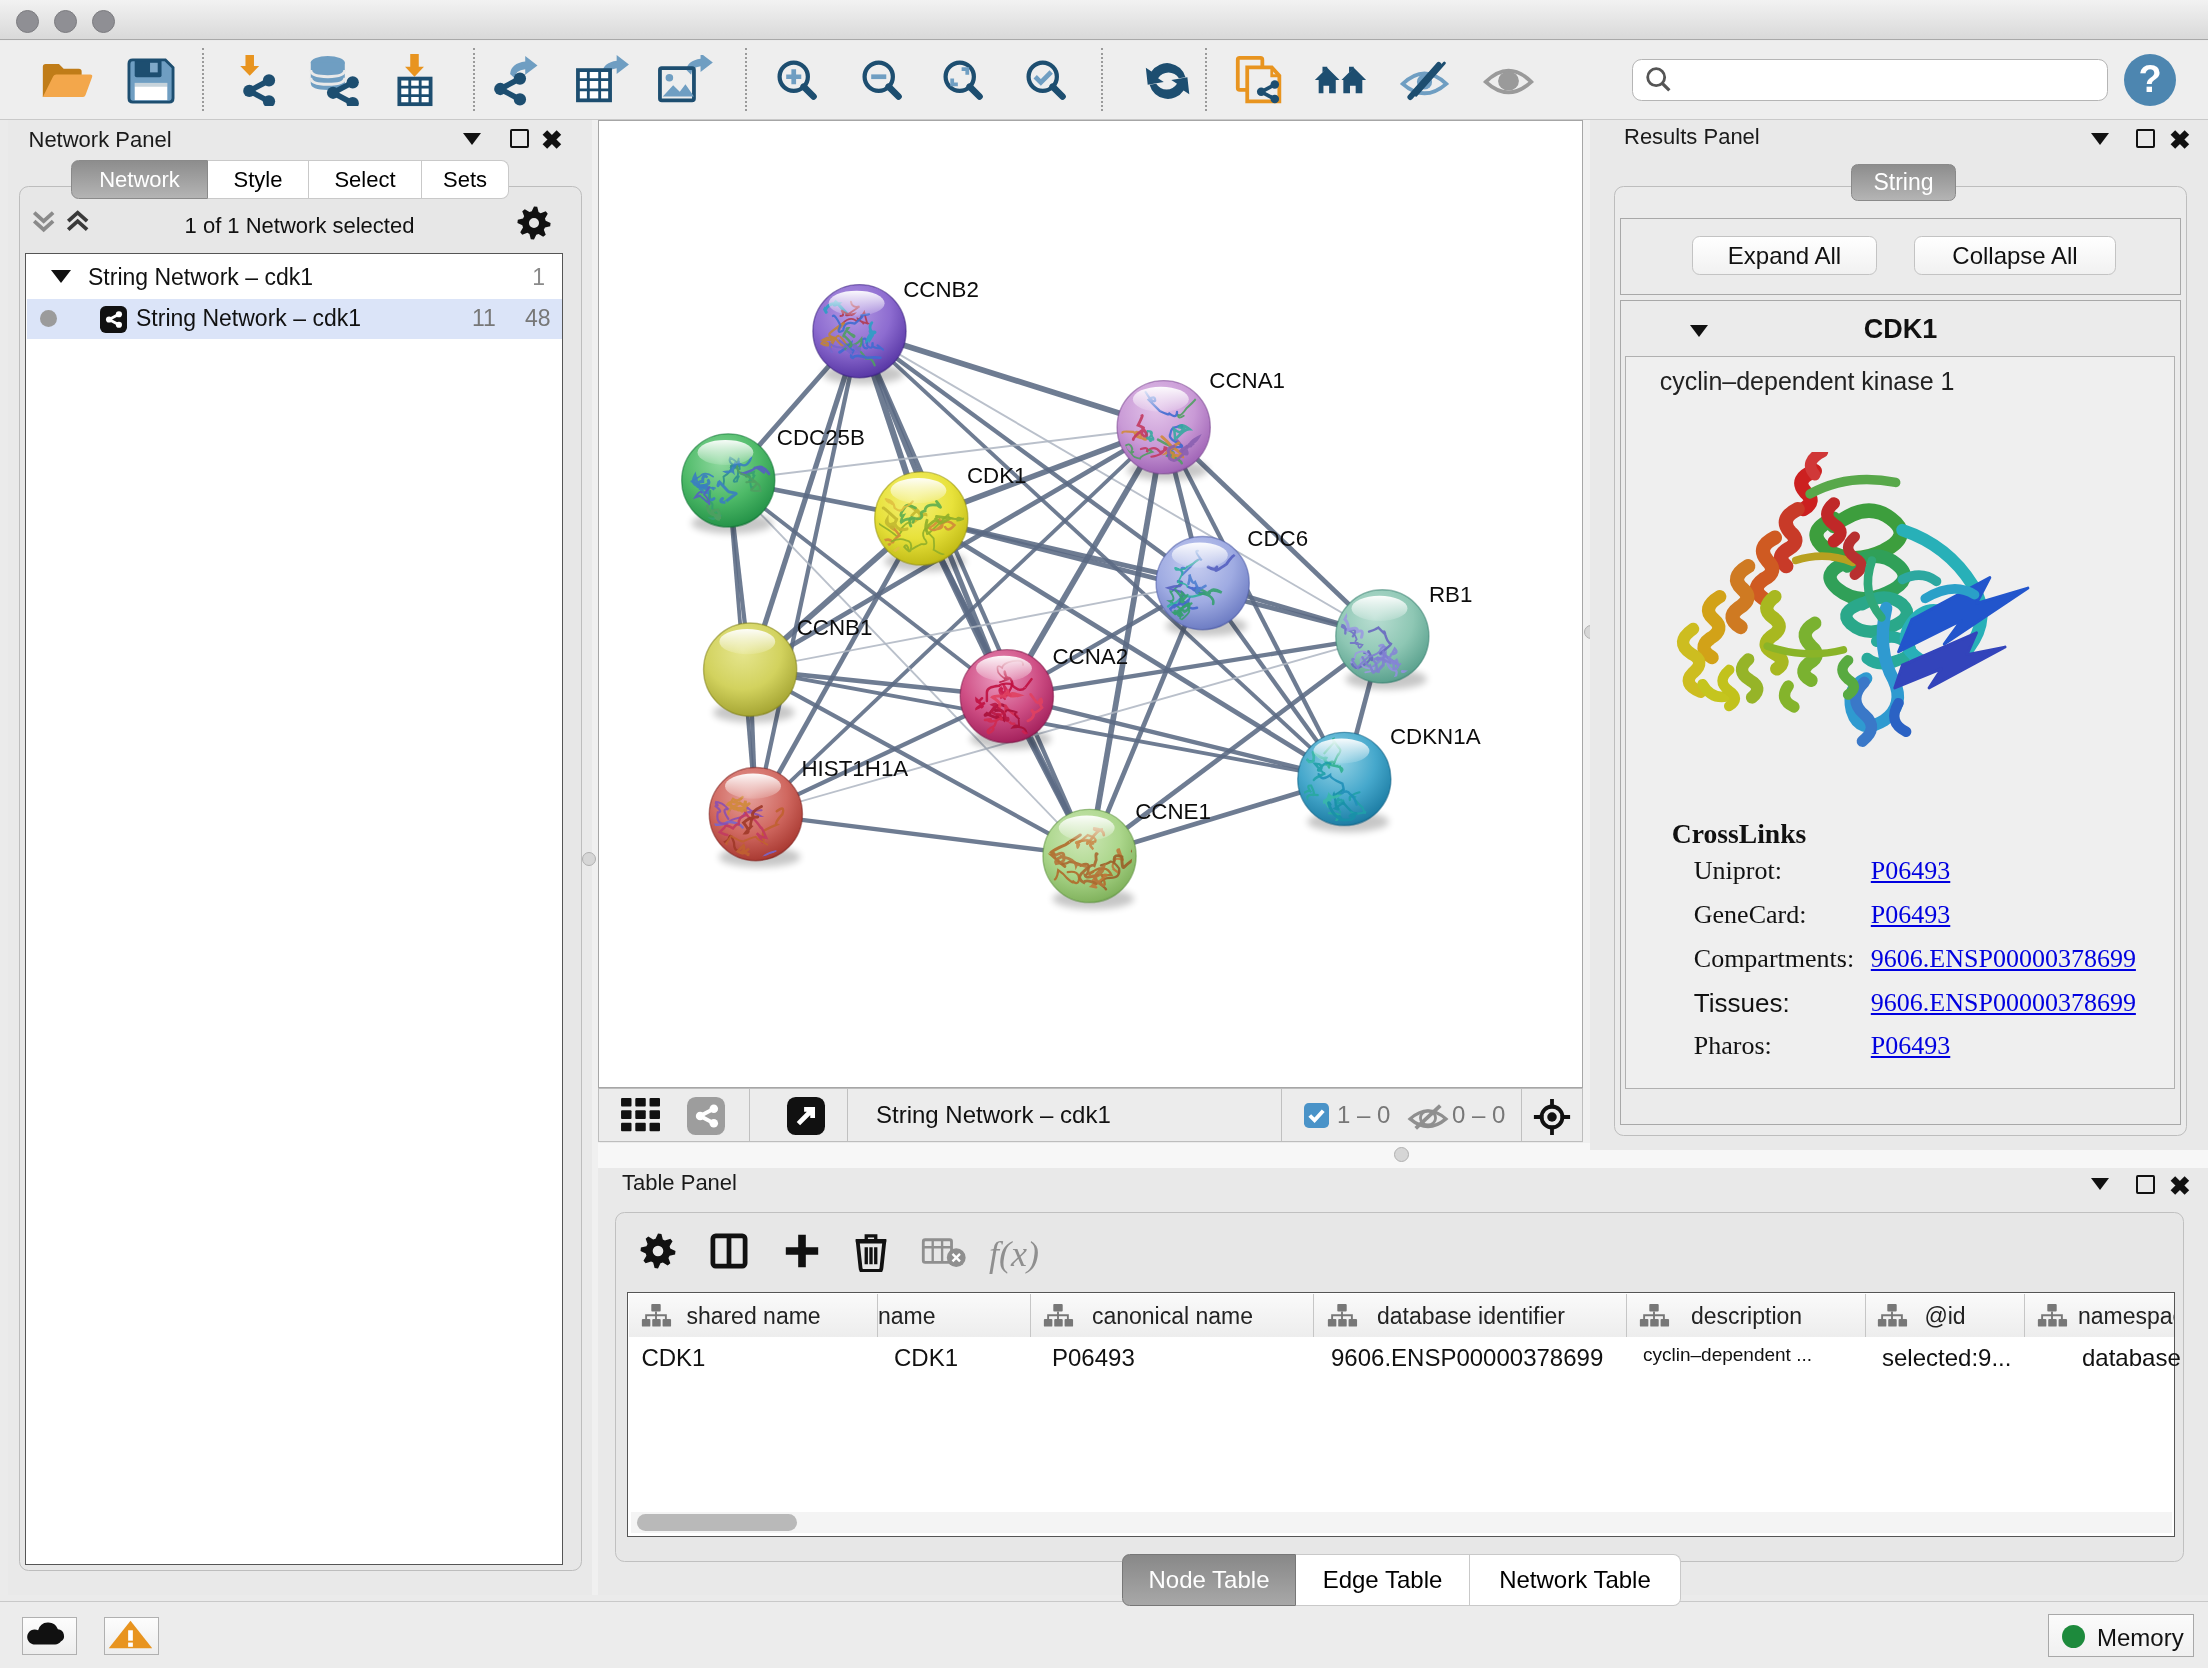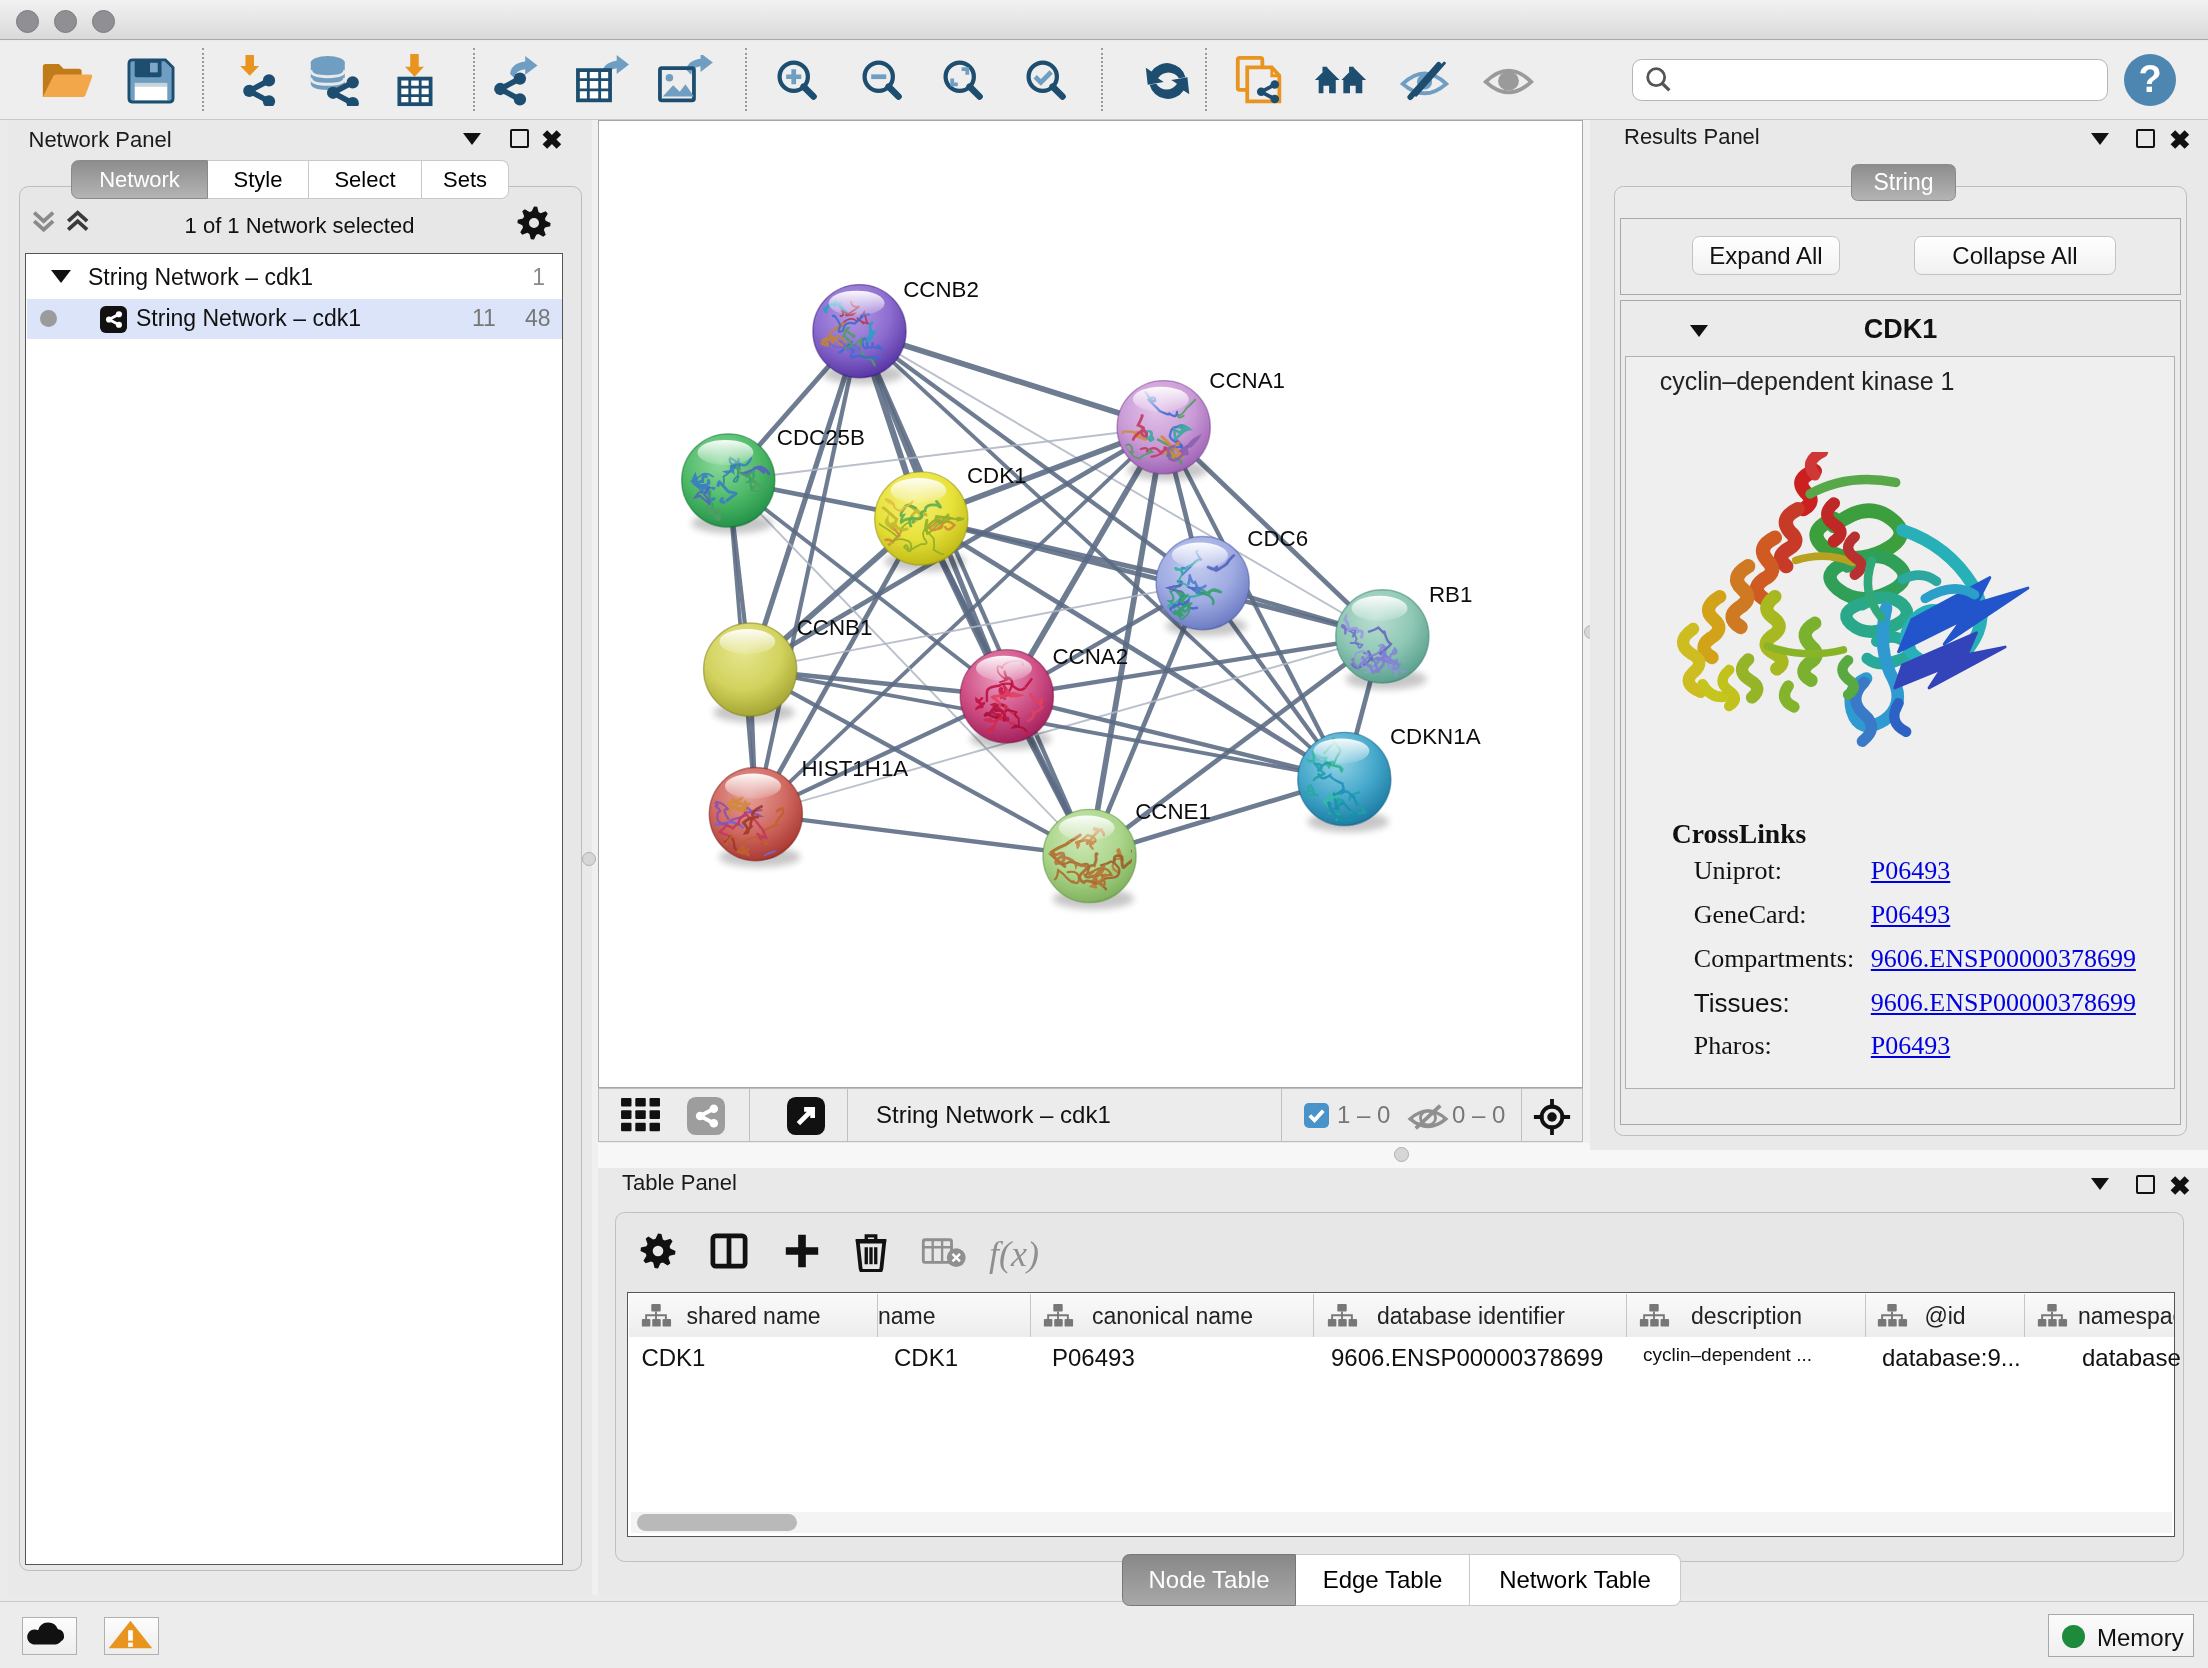--- a/index.html
+++ b/index.html
@@ -654,7 +654,7 @@
 <div class="abs" style="left:1614px;top:186px;width:573px;height:950px;background:#ebebeb;border:1px solid #bdbdbd;border-radius:9.5px"></div>
 <div class="abs graybtn" style="left:1851px;top:164px;width:105px;height:37px;font-size:23px;display:flex;align-items:center;justify-content:center;border:1px solid #8a8a8a;z-index:3">String</div>
 <div class="abs" style="left:1620px;top:218px;width:561px;height:77px;border:1.9px solid #a8a8a8;background:#ebebeb">
-<div class="whitebtn" style="position:absolute;left:71px;top:17px;width:148px;height:39px;font-size:24px;display:flex;align-items:center;justify-content:center">Expand All</div>
+<div class="whitebtn" style="position:absolute;left:71px;top:17px;width:185px;height:39px;font-size:24px;display:flex;align-items:center;justify-content:center">Expand All</div>
 <div class="whitebtn" style="position:absolute;left:293px;top:17px;width:202px;height:39px;font-size:24px;display:flex;align-items:center;justify-content:center">Collapse All</div>
 </div>
 <div class="abs" style="left:1620px;top:300px;width:561px;height:825px;border:1.9px solid #a8a8a8;background:#ebebeb">

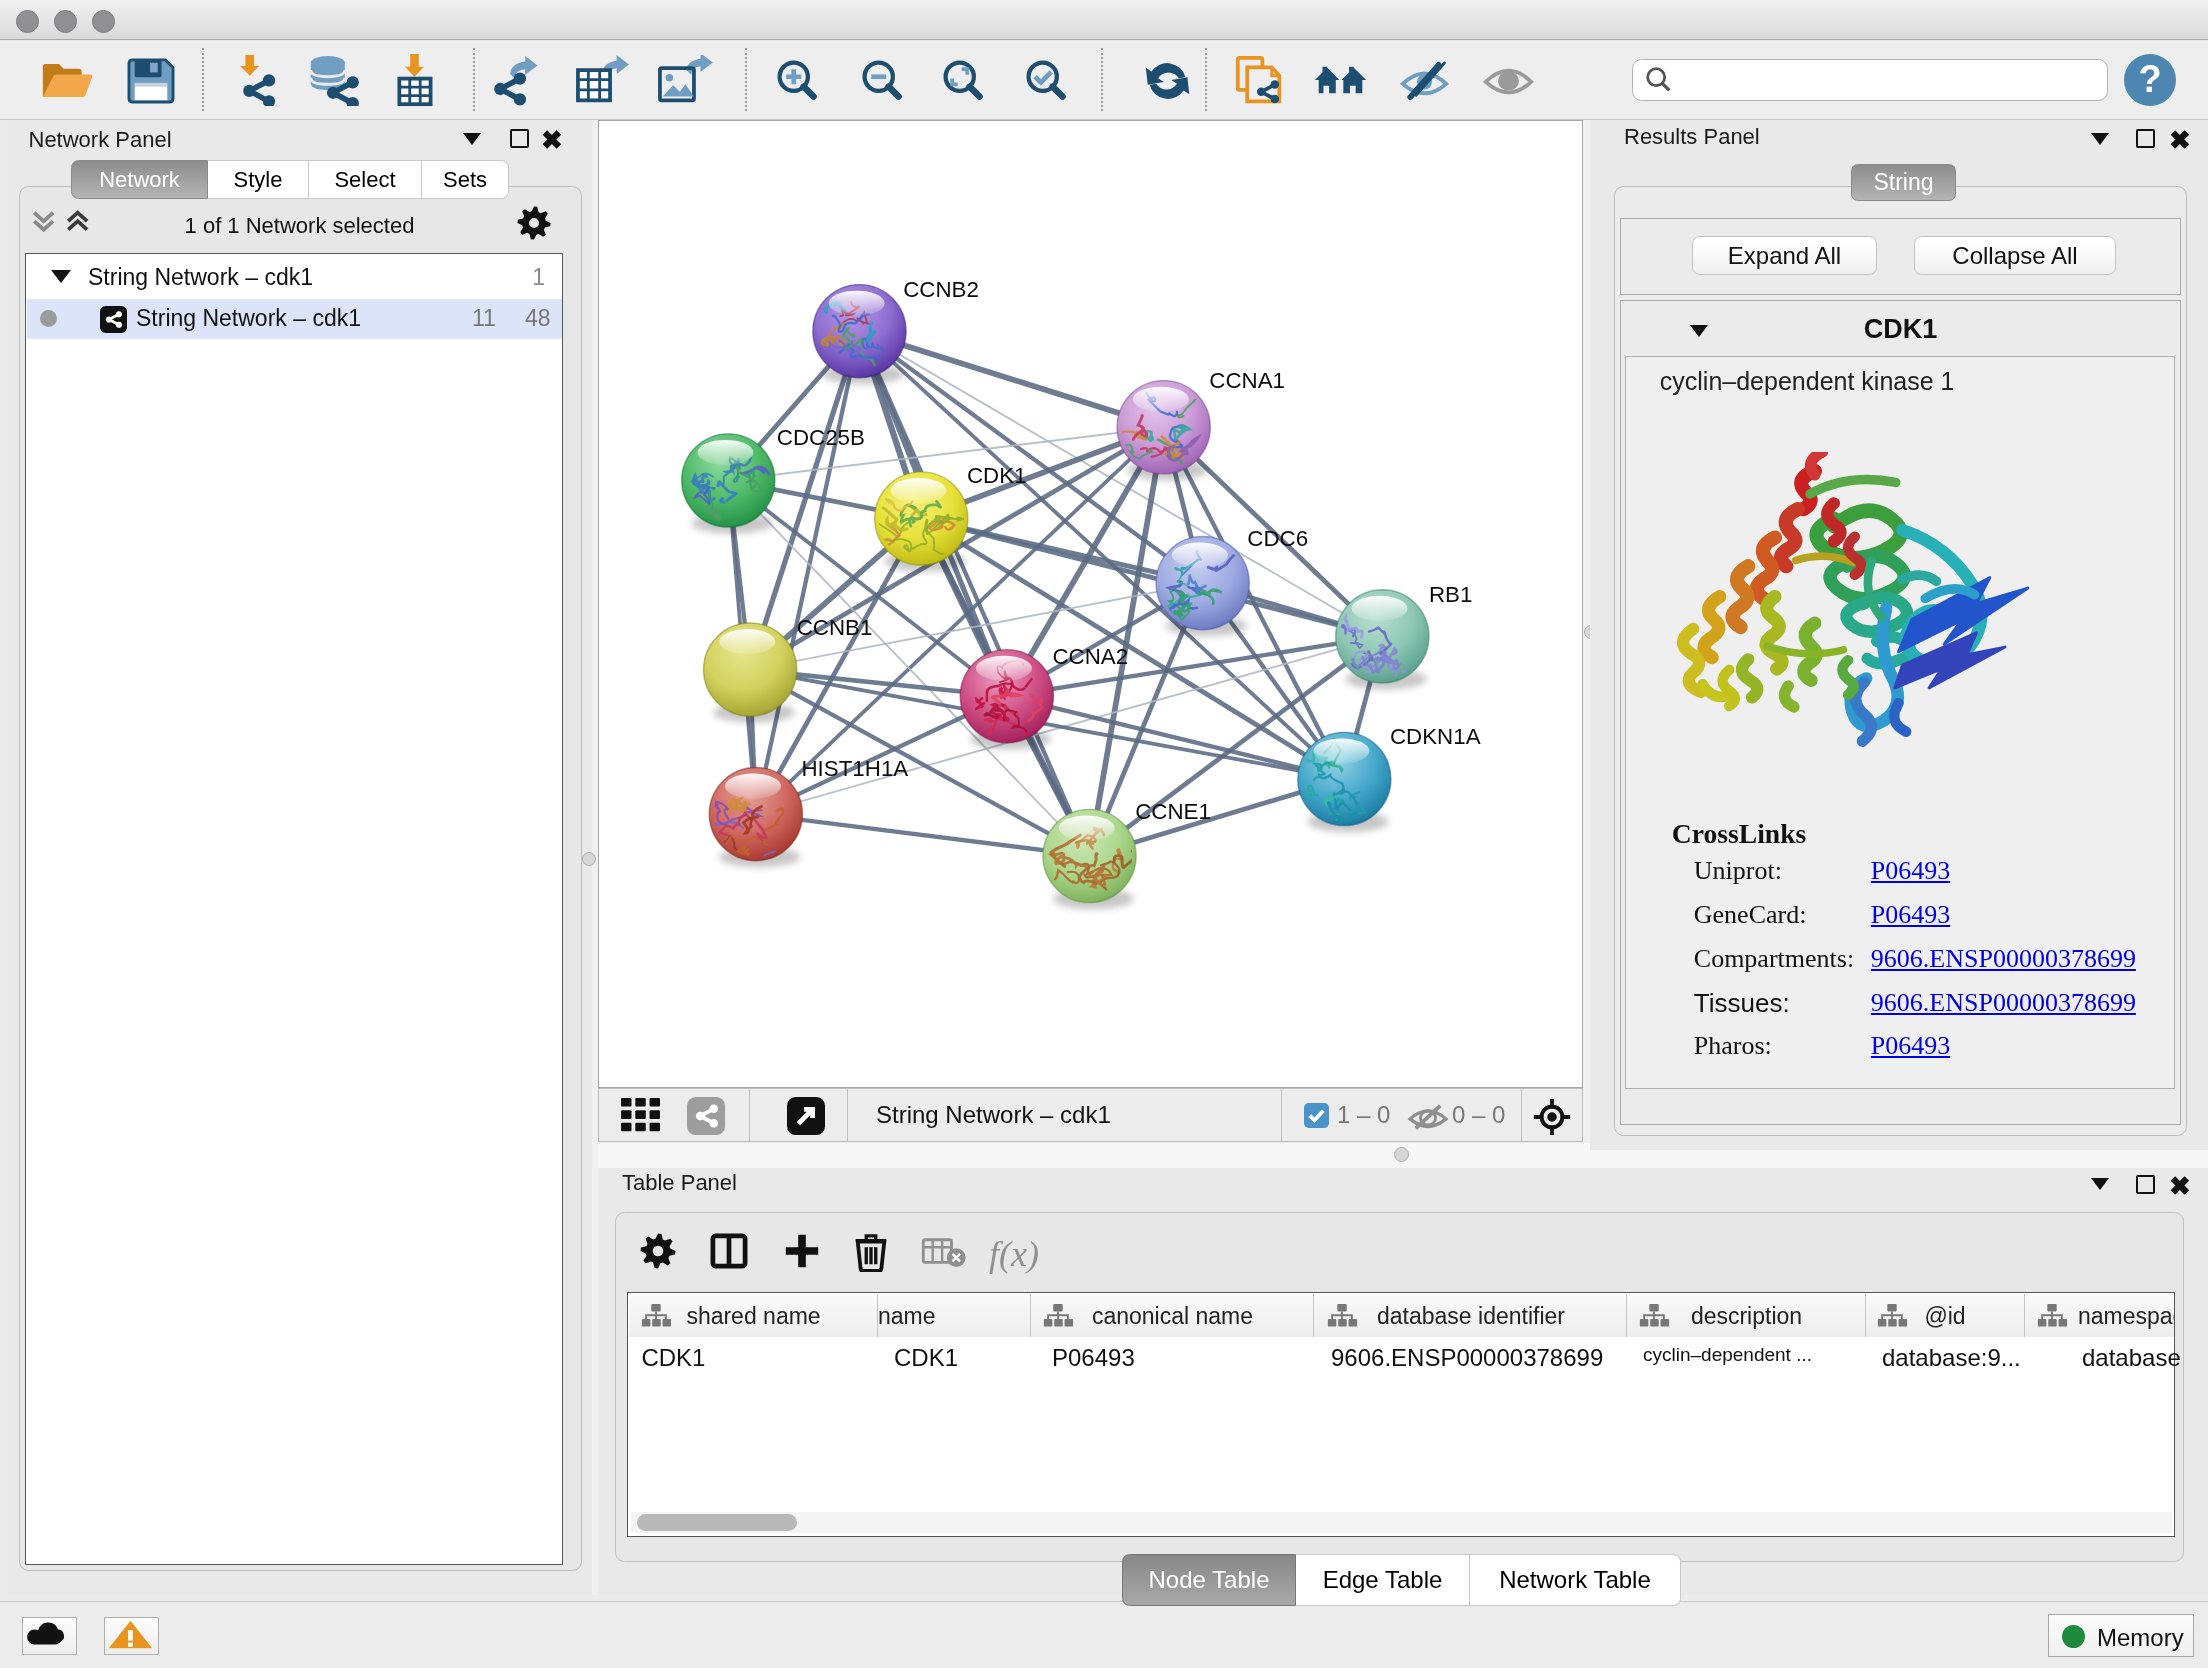--- a/index.html
+++ b/index.html
@@ -836,7 +836,7 @@
     <div style="position:absolute;left:423px;top:6.7px;font-size:24px;color:#111">P06493</div>
     <div style="position:absolute;left:702px;top:6.7px;font-size:24px;color:#111">9606.ENSP00000378699</div>
     <div style="position:absolute;left:1014px;top:6.7px;font-size:19px;color:#111">cyclin–dependent ...</div>
-    <div style="position:absolute;left:1253px;top:6.7px;font-size:24px;color:#111">database:9...</div>
+    <div style="position:absolute;left:1253px;top:6.7px;font-size:24px;color:#111">selected:9...</div>
     <div style="position:absolute;left:1453px;top:6.7px;font-size:24px;color:#111">database</div>
   </div>
 <div class="abs" style="left:631px;top:1512px;width:1541px;height:21px;background:#f4f4f4"></div>

